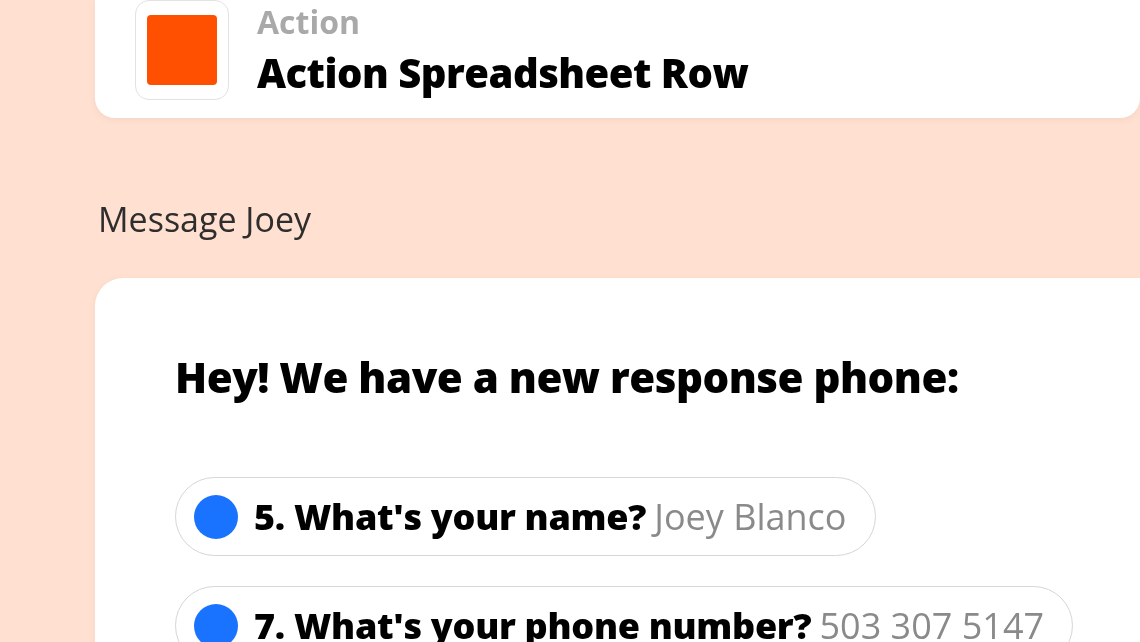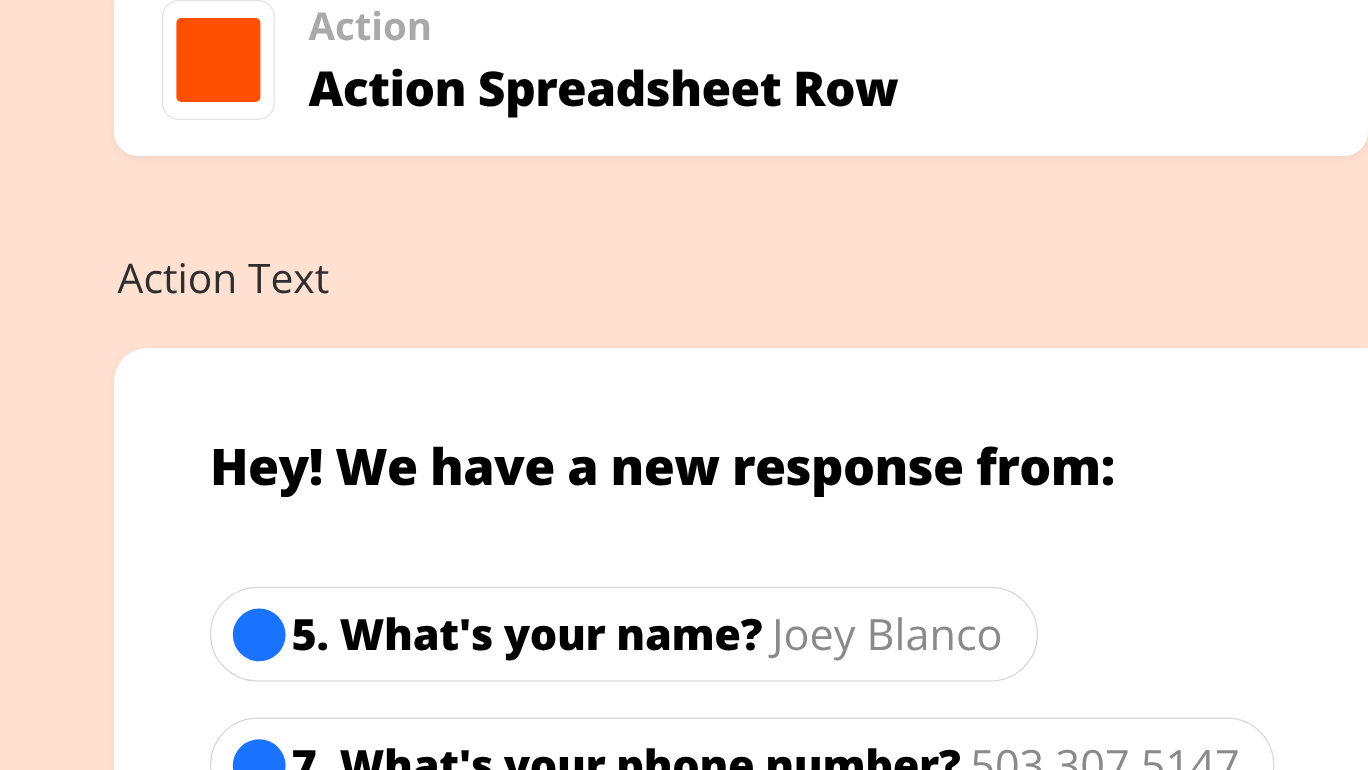--- a/index.html
+++ b/index.html
@@ -19,7 +19,7 @@
     .action-card {
       background: #ffffff;
       border-radius: 0 0 20px 20px;
-      padding: 0 40px 30px 40px;
+      padding: 0 40px 18px 40px;
       margin-left: 95px;
       box-shadow: 0 2px 8px rgba(0,0,0,0.05);
     }

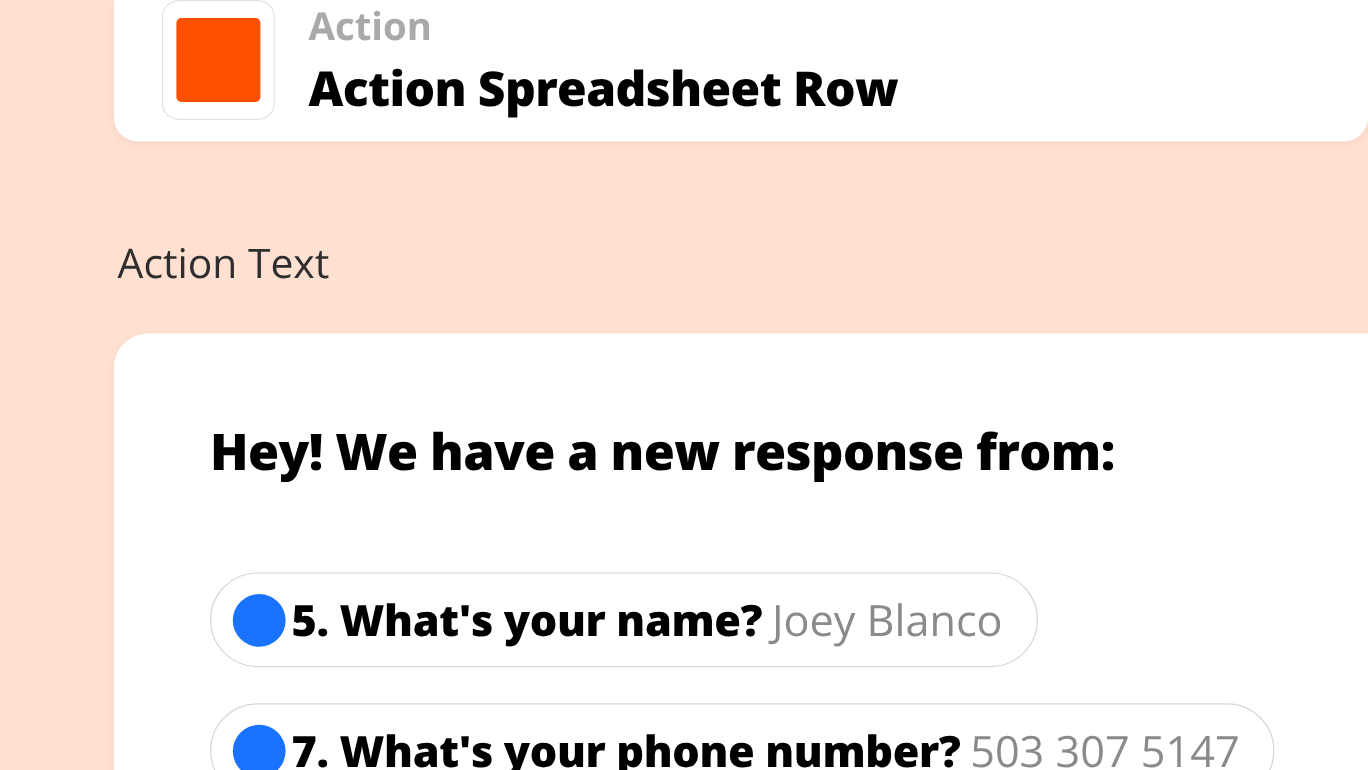--- a/index.html
+++ b/index.html
@@ -138,7 +138,7 @@
   </div>
 </div>
 
-<div class="section-label">Action Text</div>
+<div class="section-label">Message Joey</div>
 
 <div class="message-card">
   <div class="message-heading">Hey! We have a new response from:</div>

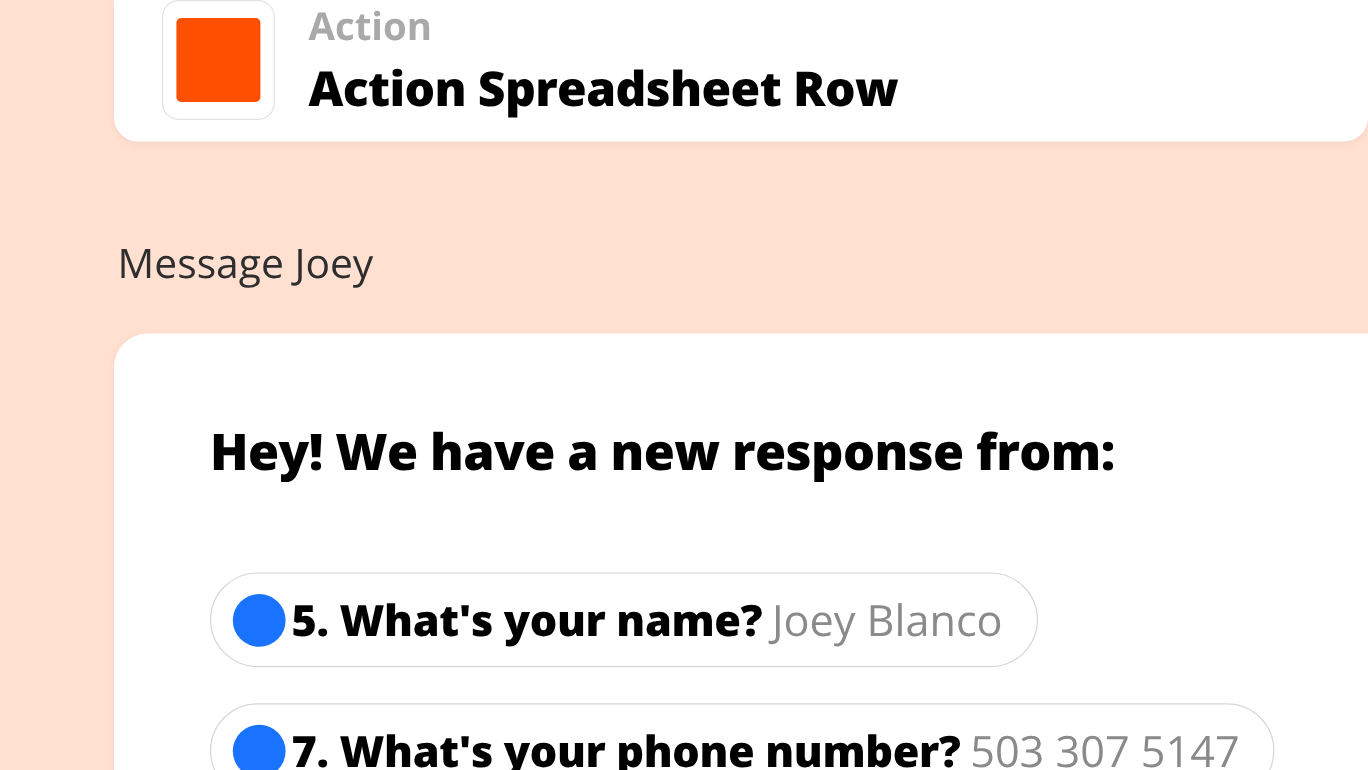--- a/index.html
+++ b/index.html
@@ -141,7 +141,7 @@
 <div class="section-label">Message Joey</div>
 
 <div class="message-card">
-  <div class="message-heading">Hey! We have a new response from:</div>
+  <div class="message-heading">Hey! We have a new response phone:</div>
 
   <div>
     <div class="chip">

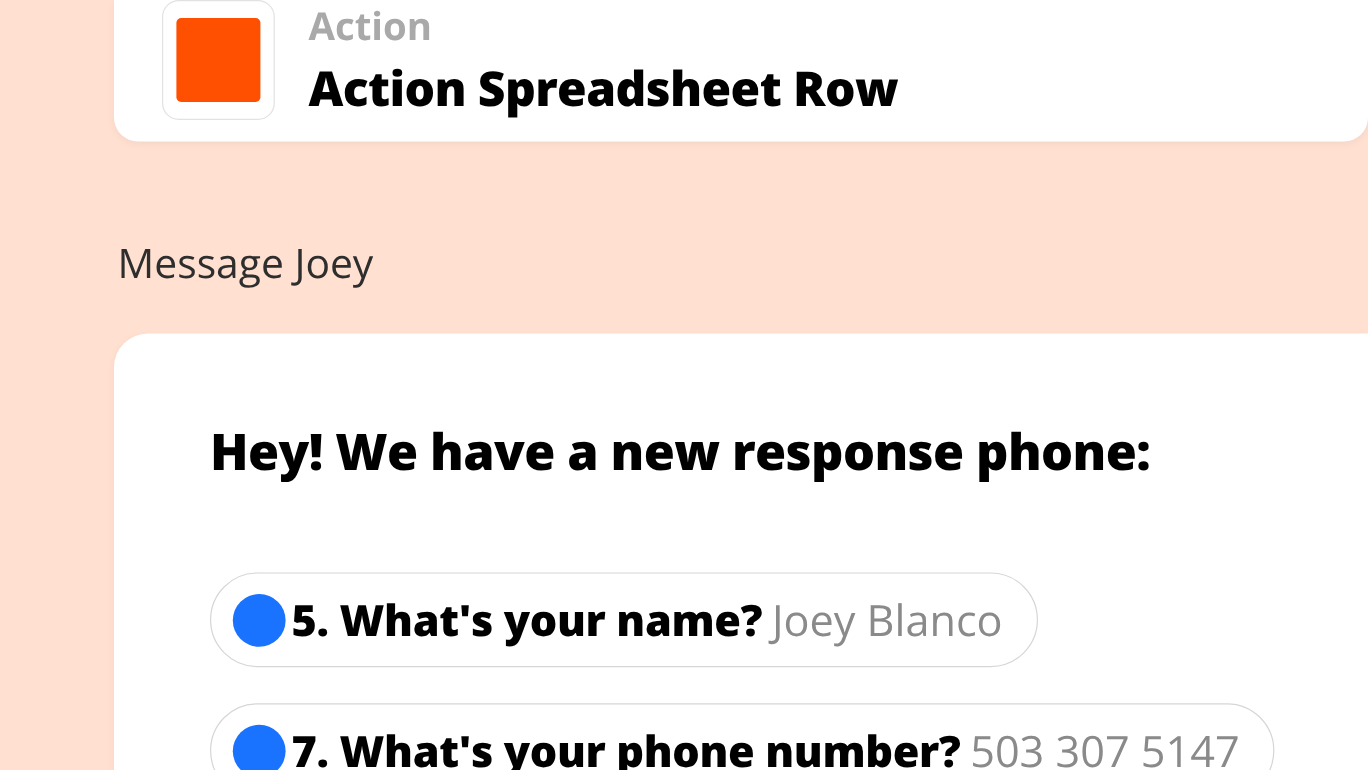--- a/index.html
+++ b/index.html
@@ -98,7 +98,7 @@
       border-radius: 999px;
       padding: 14px 28px 14px 18px;
       margin-bottom: 30px;
-      gap: 5px;
+      gap: 16px;
     }
     
     .chip-dot {

